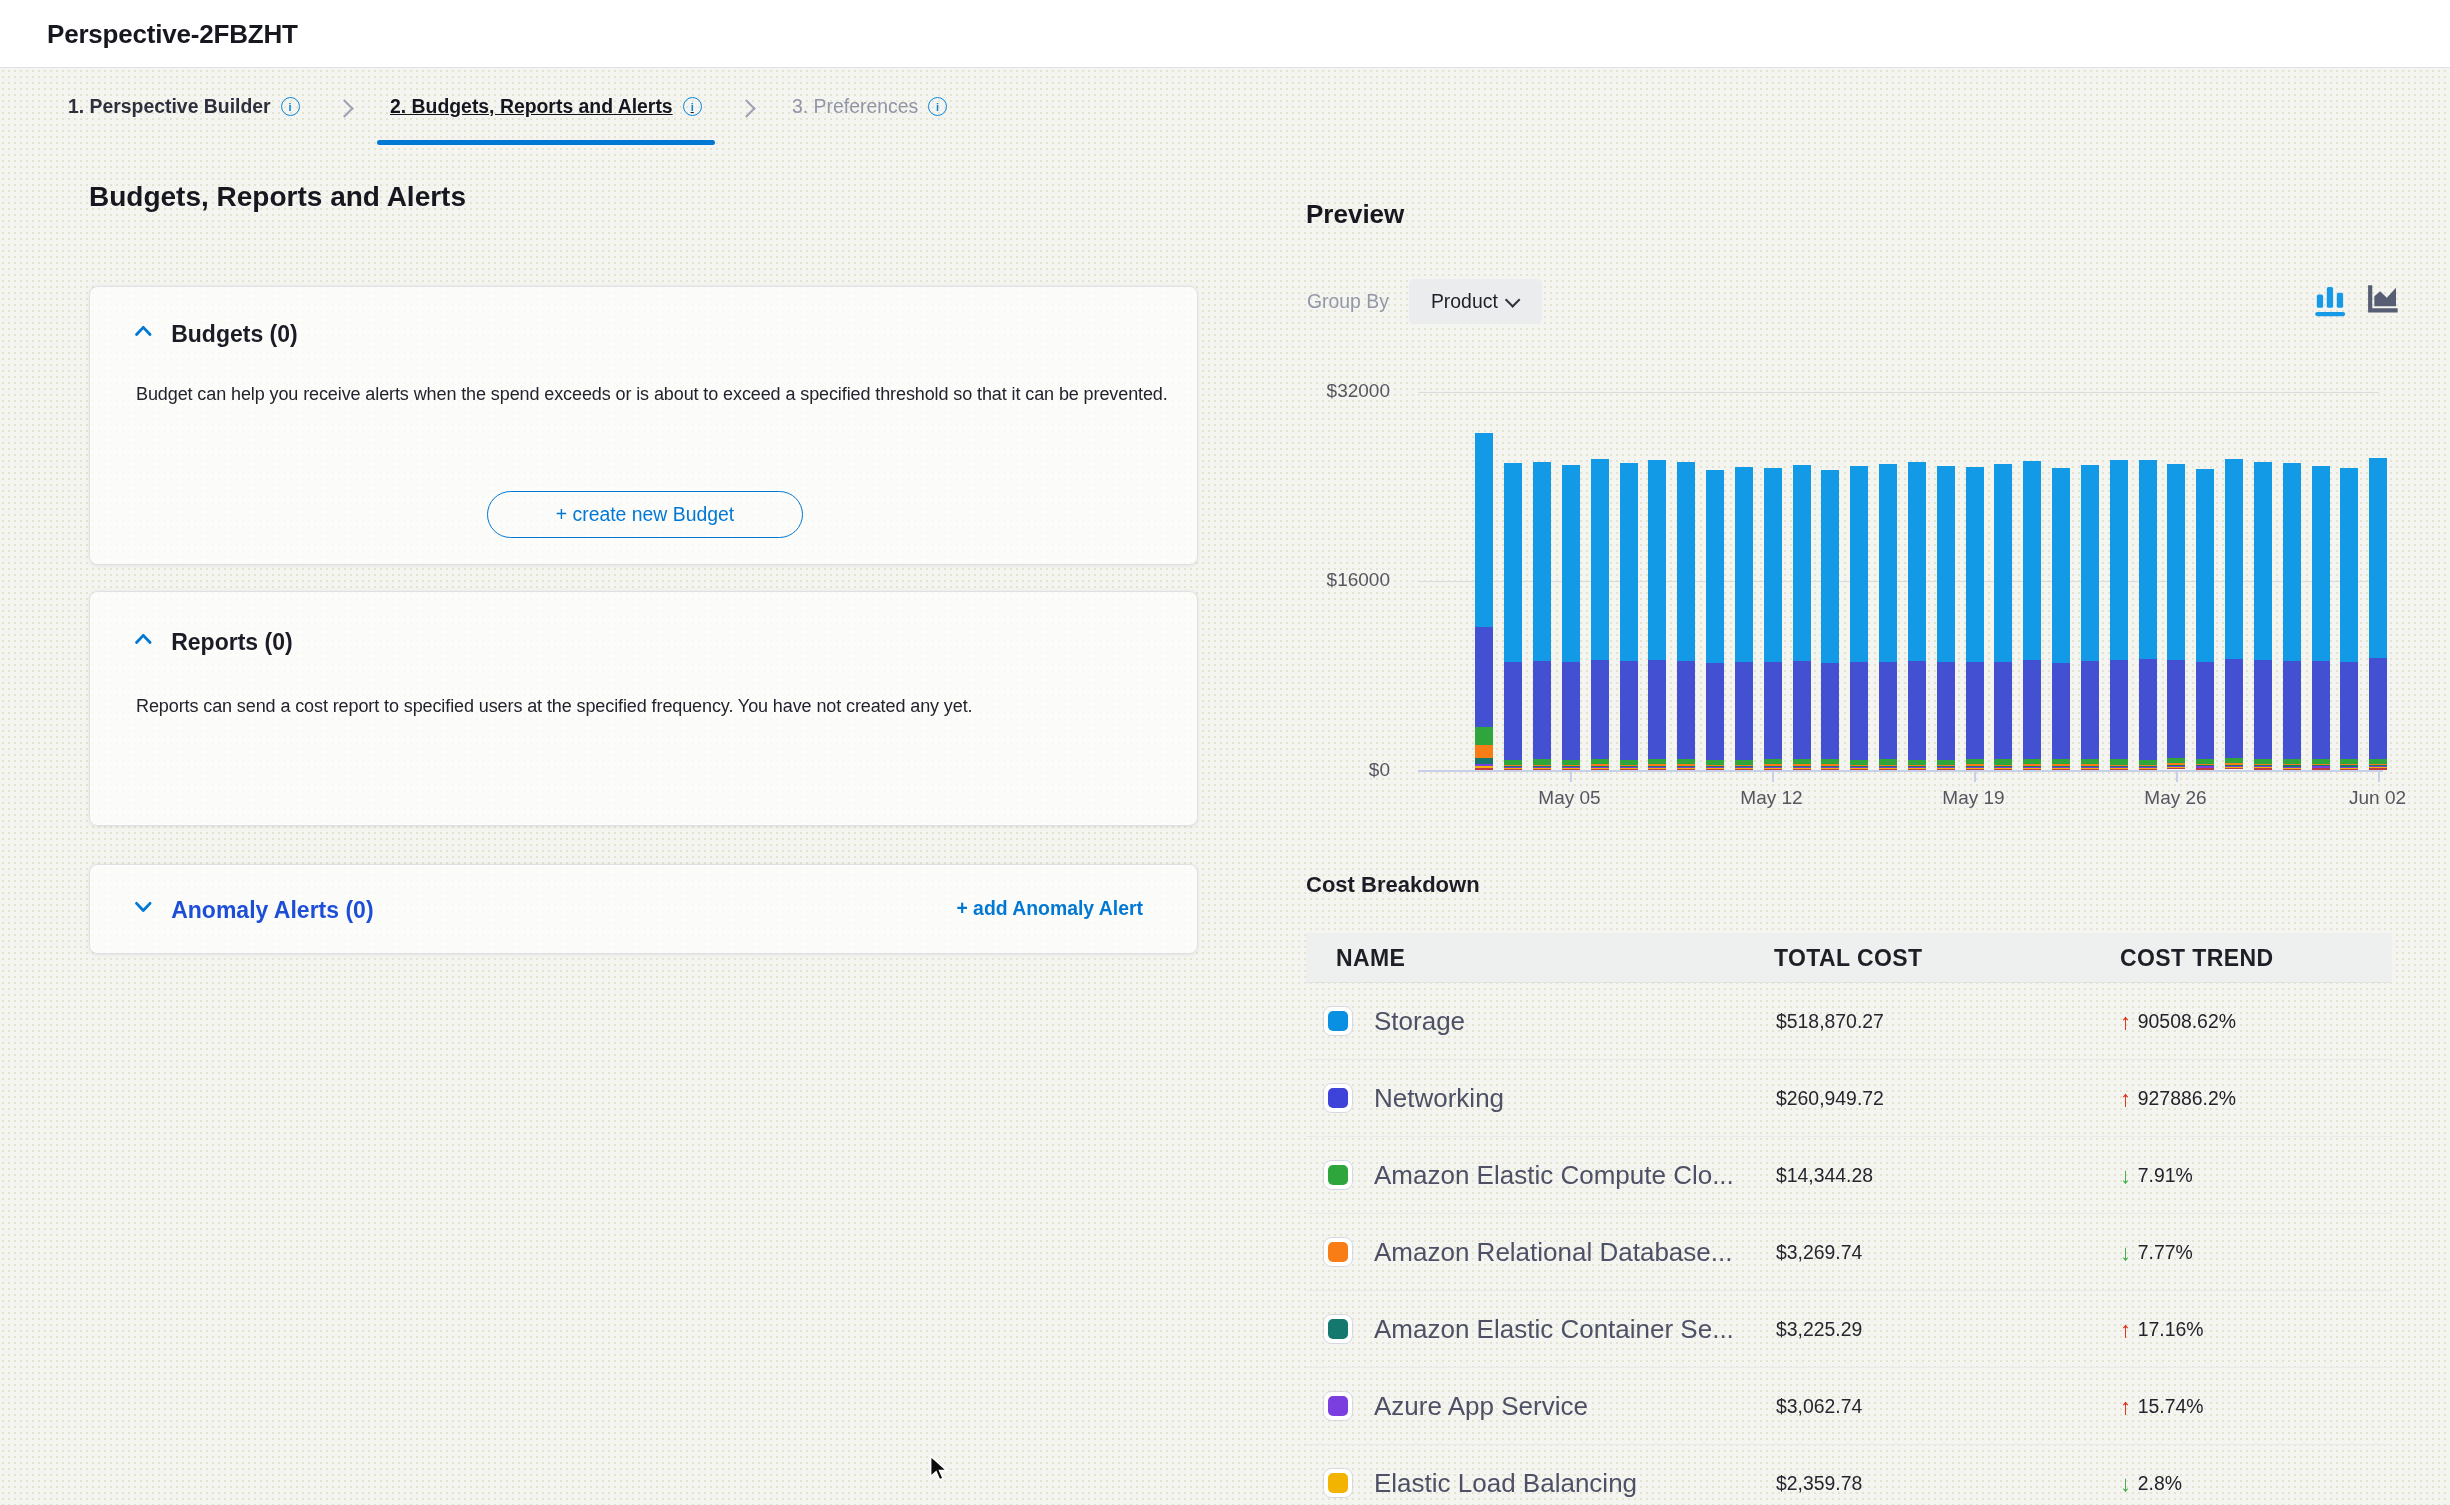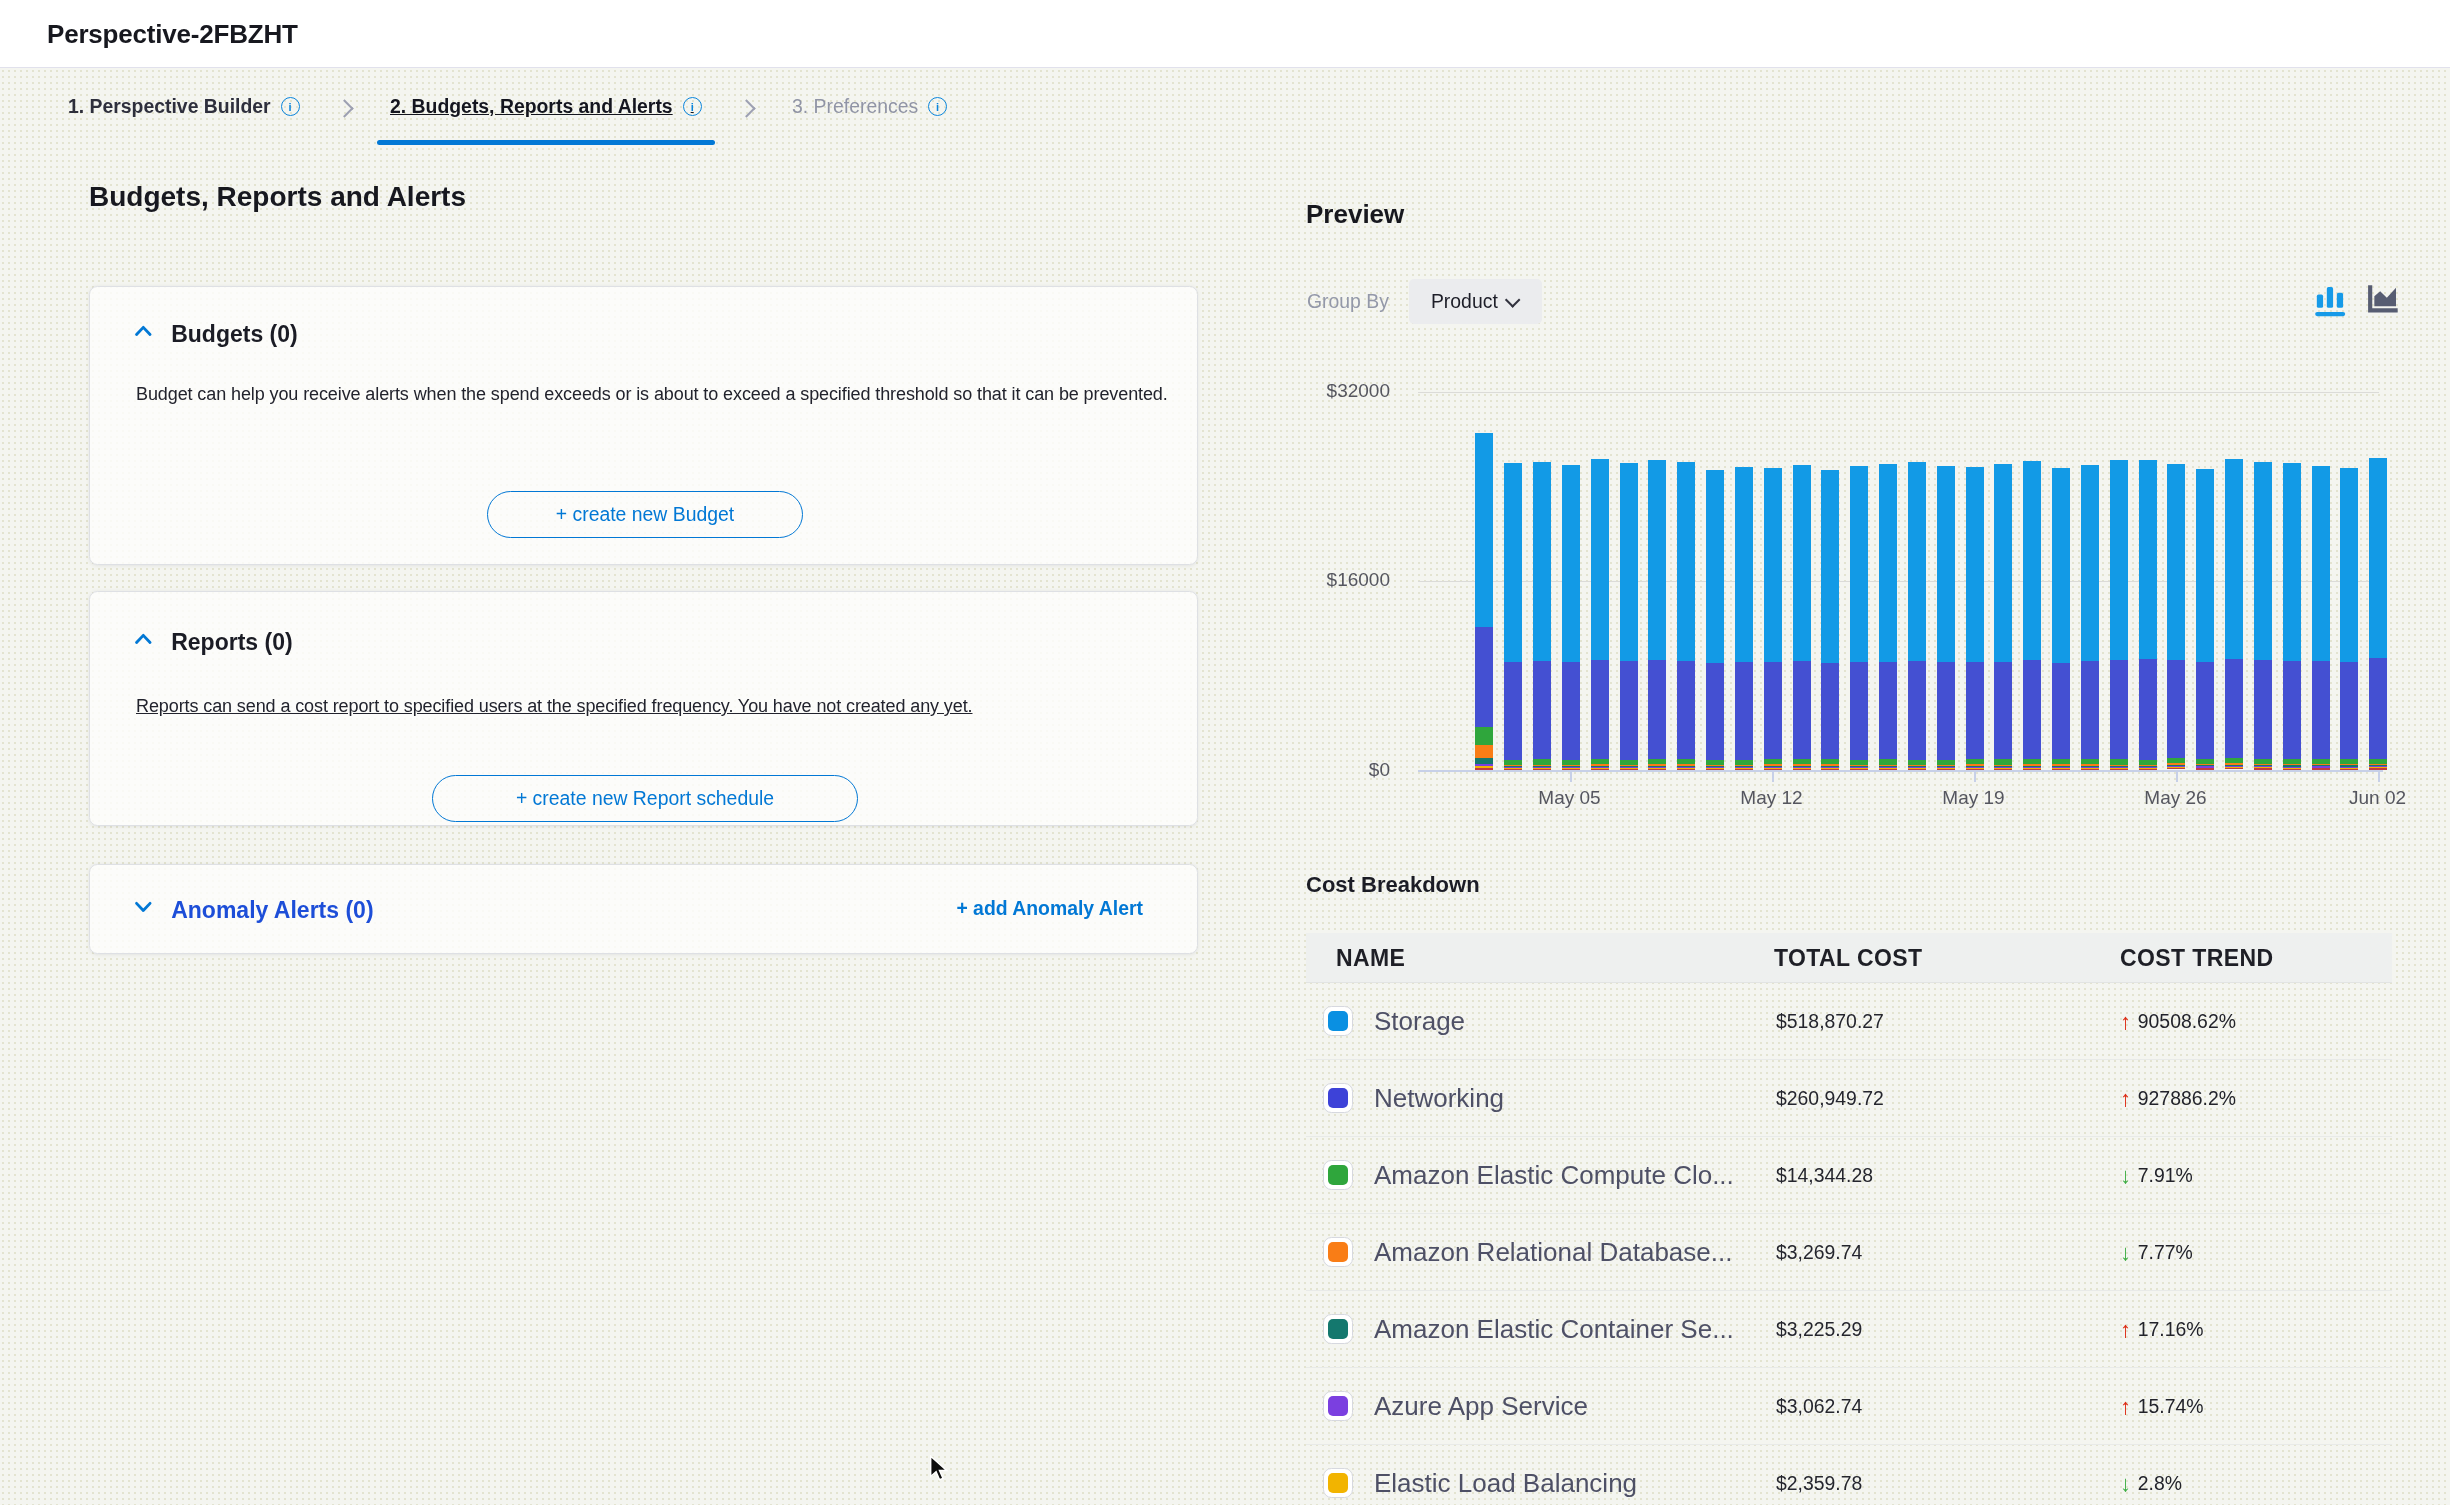--- a/index.html
+++ b/index.html
@@ -72,7 +72,7 @@
   .card.budgets .outline-btn{left:397px;top:204px;width:316px;}
   .card.reports{top:591px;height:235px;}
   .card.reports .card-head{top:37px;height:auto;}
-  .card.reports .card-desc{top:98px;text-decoration:underline;}
+  .card.reports .card-desc{top:98px;}
   .card.reports .outline-btn{left:342px;top:183px;width:426px;}
   .card.anomaly{top:864px;height:90px;}
   .card.anomaly .card-head{top:32px;height:auto;}

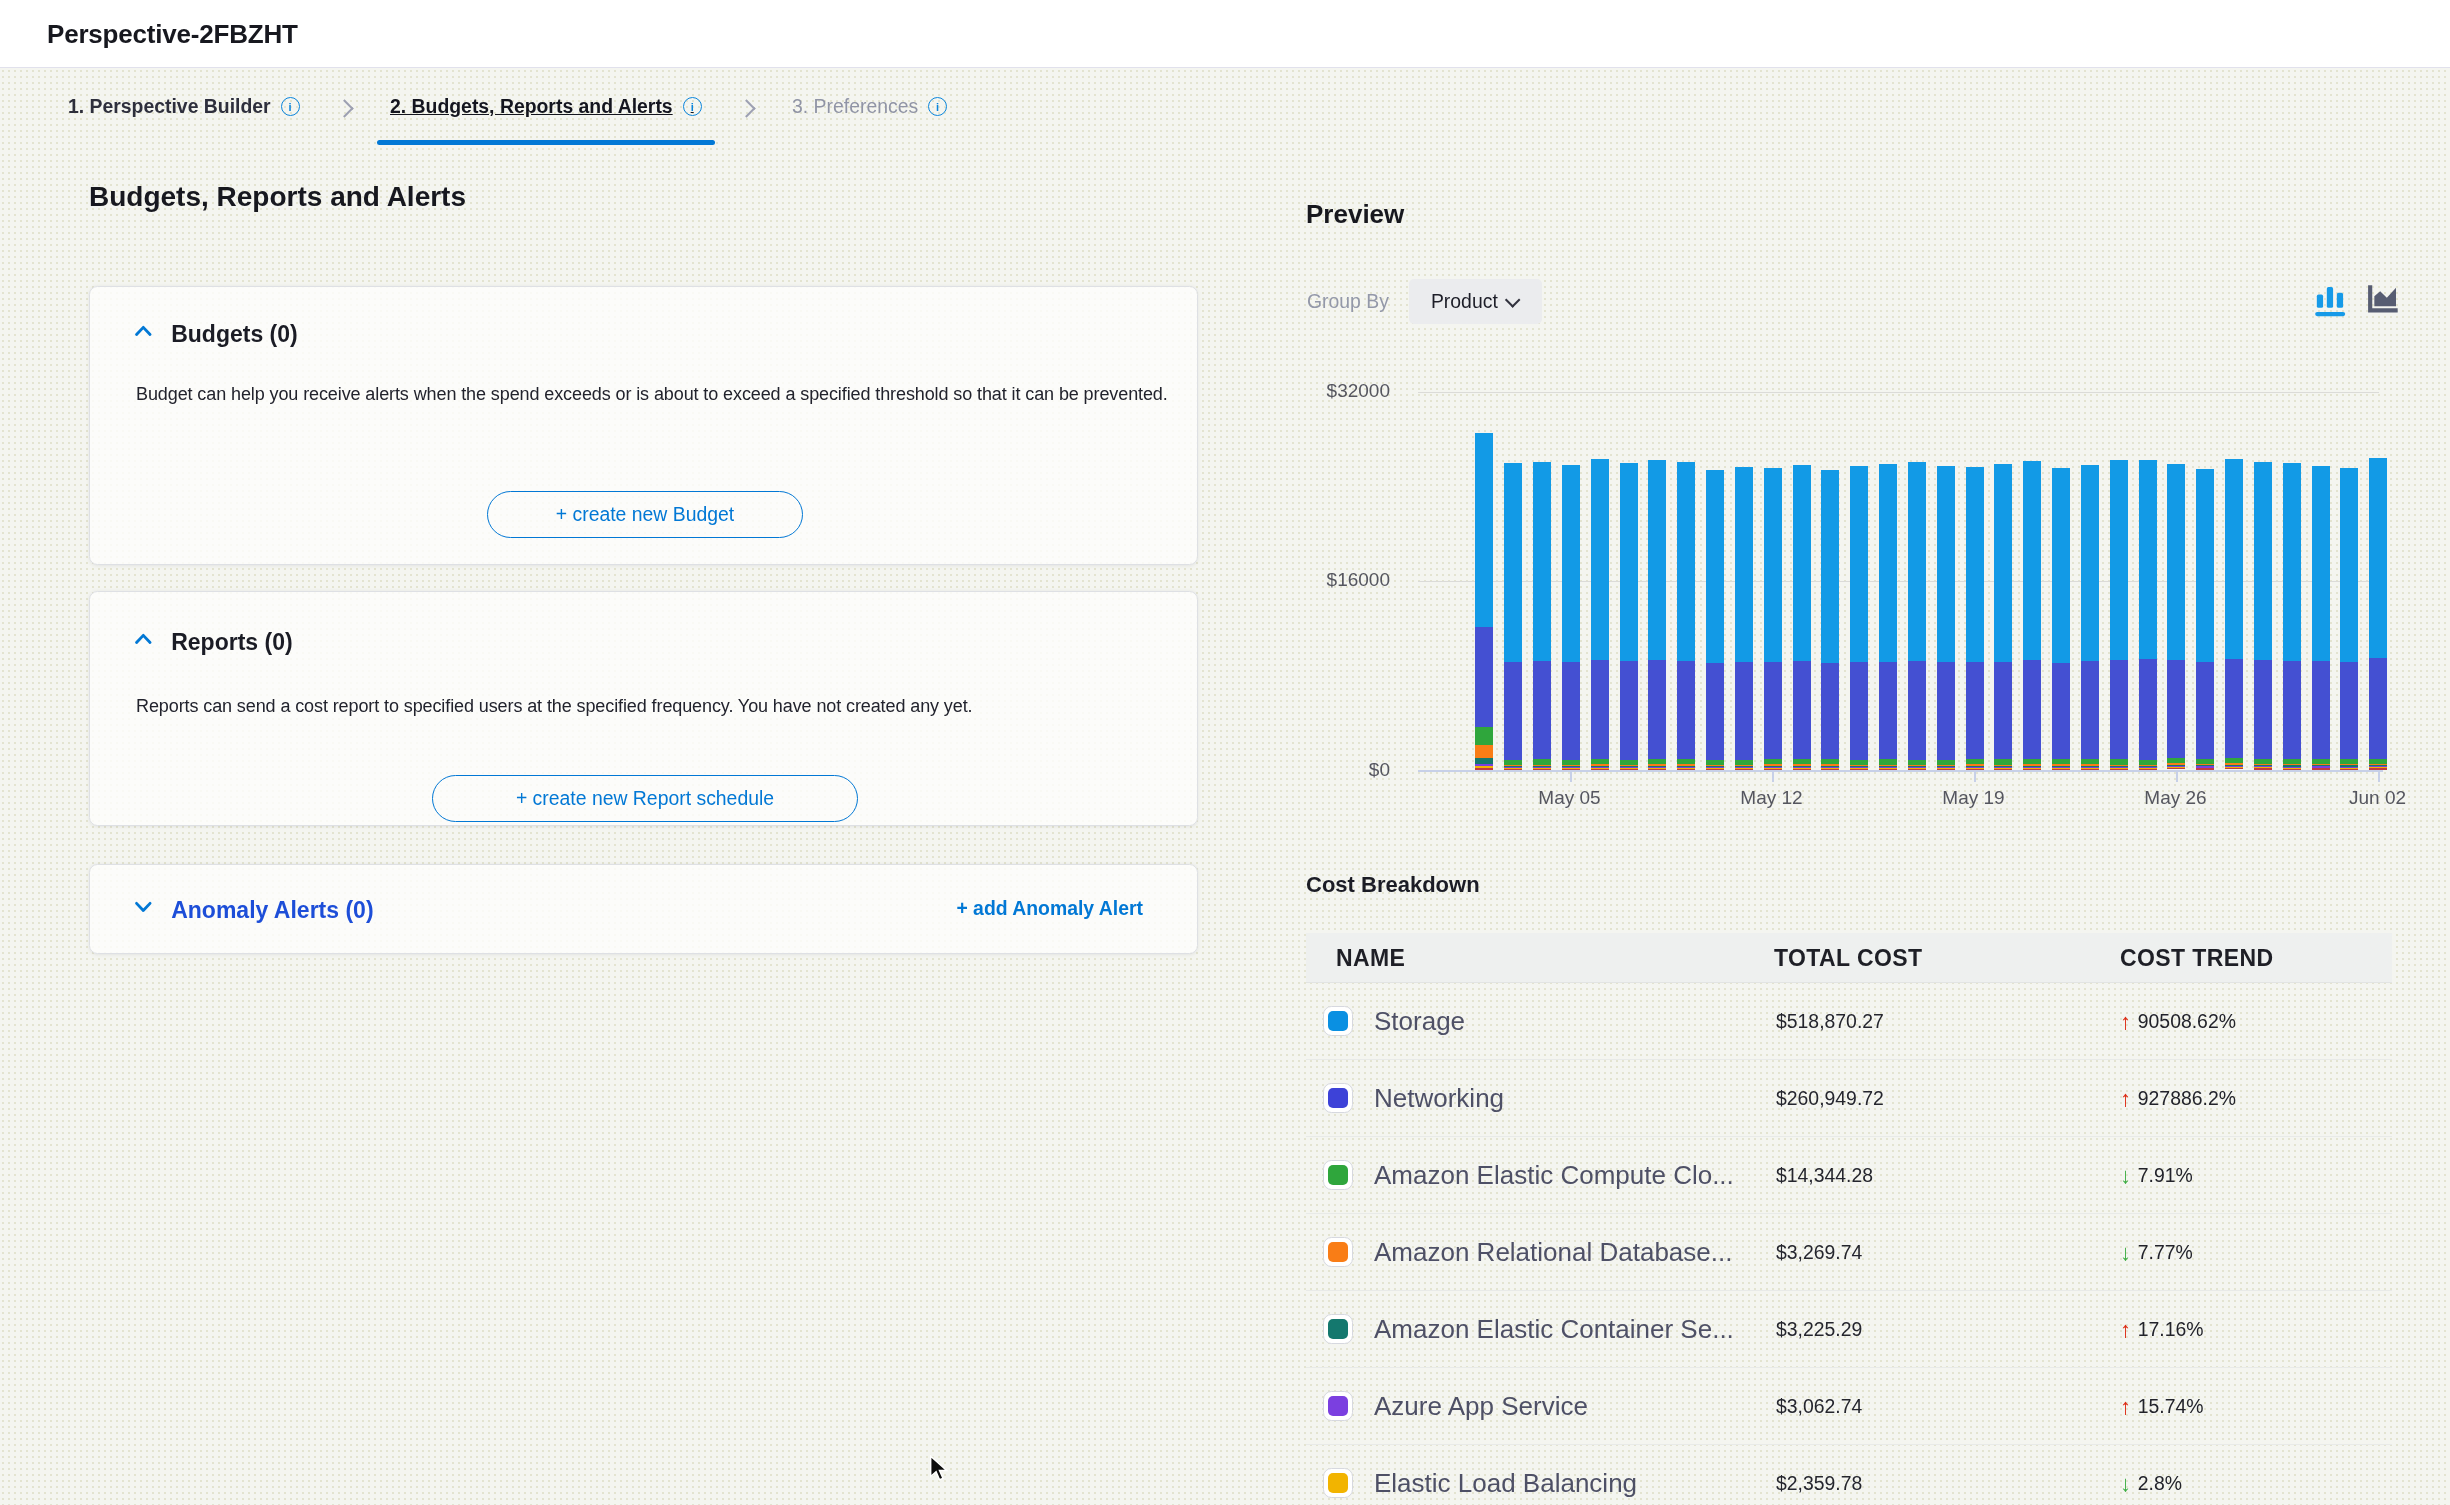--- a/index.html
+++ b/index.html
@@ -175,7 +175,6 @@
     <h3 class="card-title">Reports (0)</h3>
   </div>
   <p class="card-desc">Reports can send a cost report to specified users at the specified frequency. You have not created any yet.</p>
-  <button class="outline-btn">+ create new Report schedule</button>
 </section>
 
 <section class="card anomaly">

